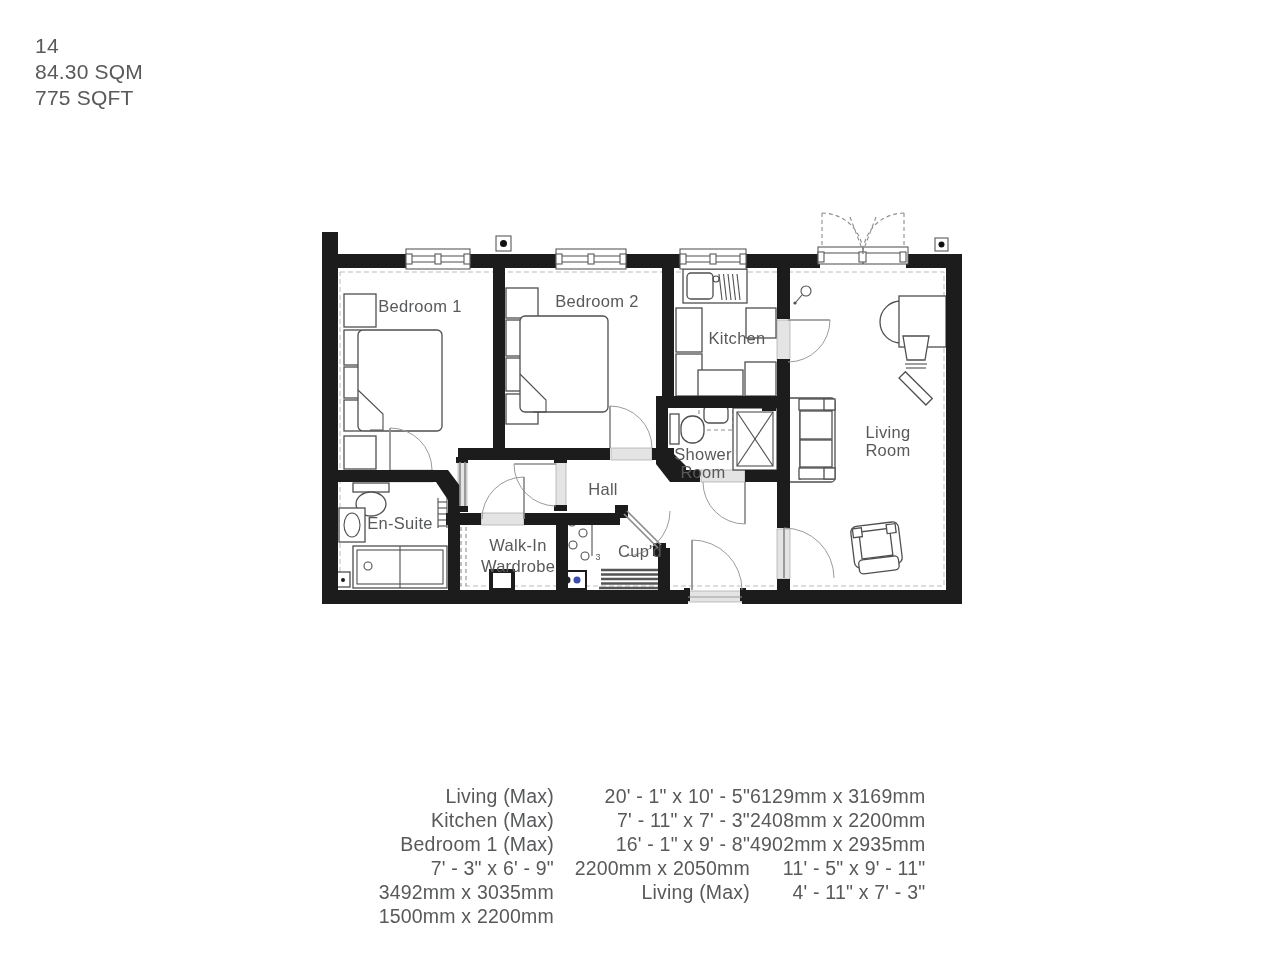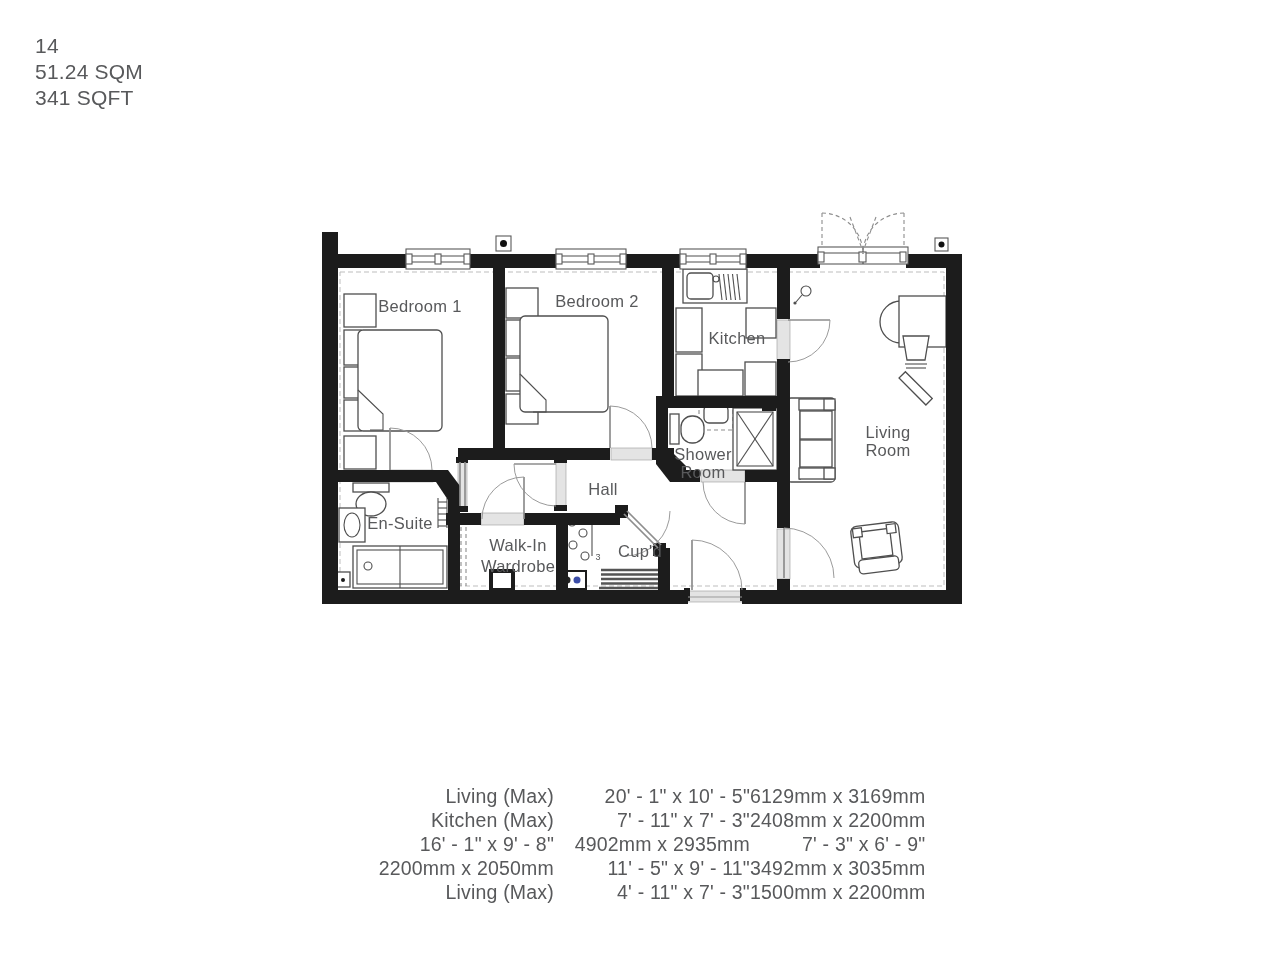--- a/index.html
+++ b/index.html
@@ -28,7 +28,7 @@
 
   <div class="header">
     <div>14</div>
-    <div>51.24 SQM</div>
+    <div>84.30 SQM</div>
     <div>341 SQFT</div>
   </div>
 

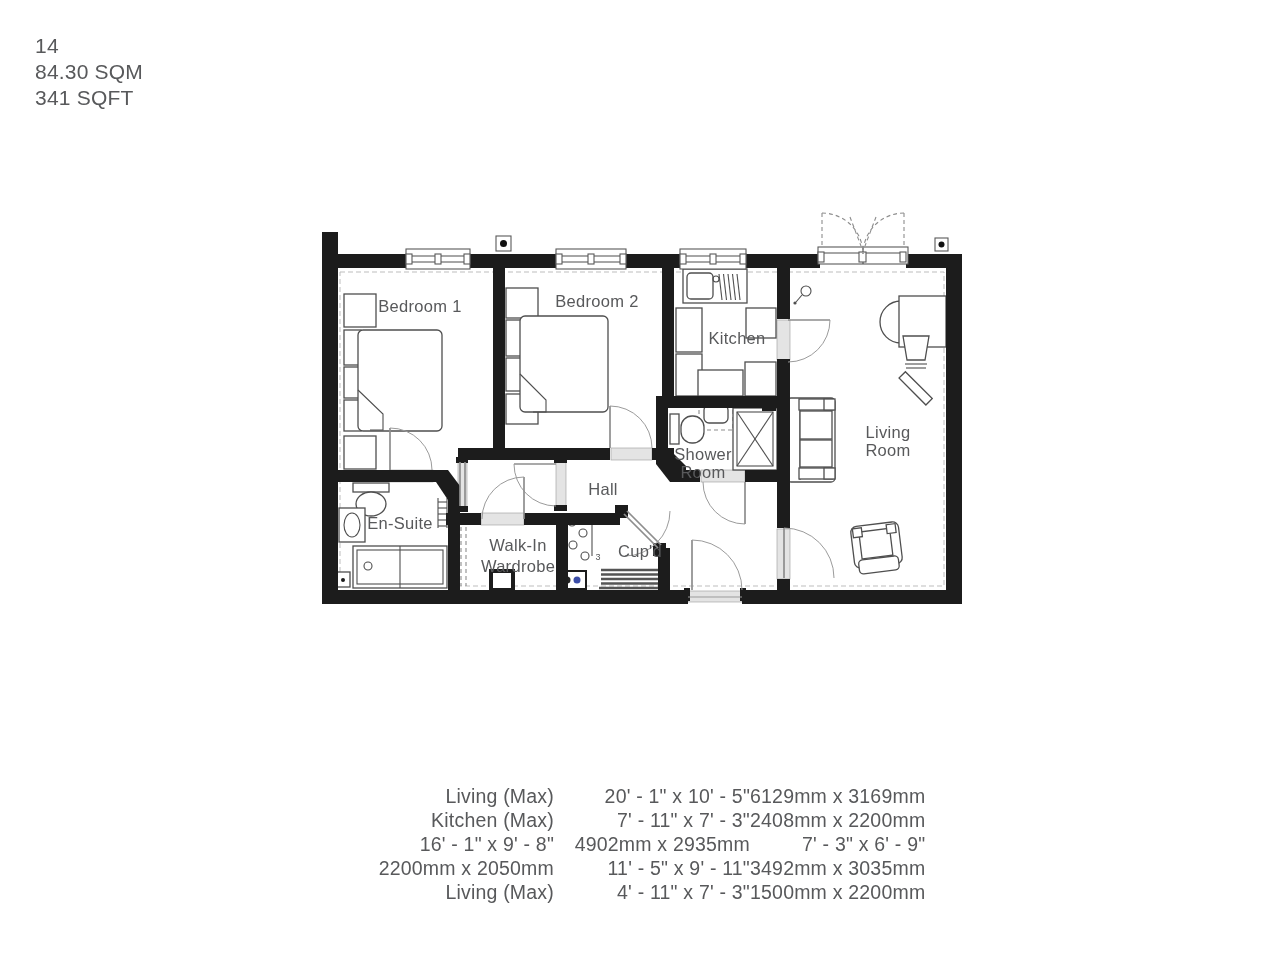--- a/index.html
+++ b/index.html
@@ -29,7 +29,7 @@
   <div class="header">
     <div>14</div>
     <div>84.30 SQM</div>
-    <div>341 SQFT</div>
+    <div>775 SQFT</div>
   </div>
 
   <svg class="plan" width="1280" height="960" viewBox="0 0 1280 960">

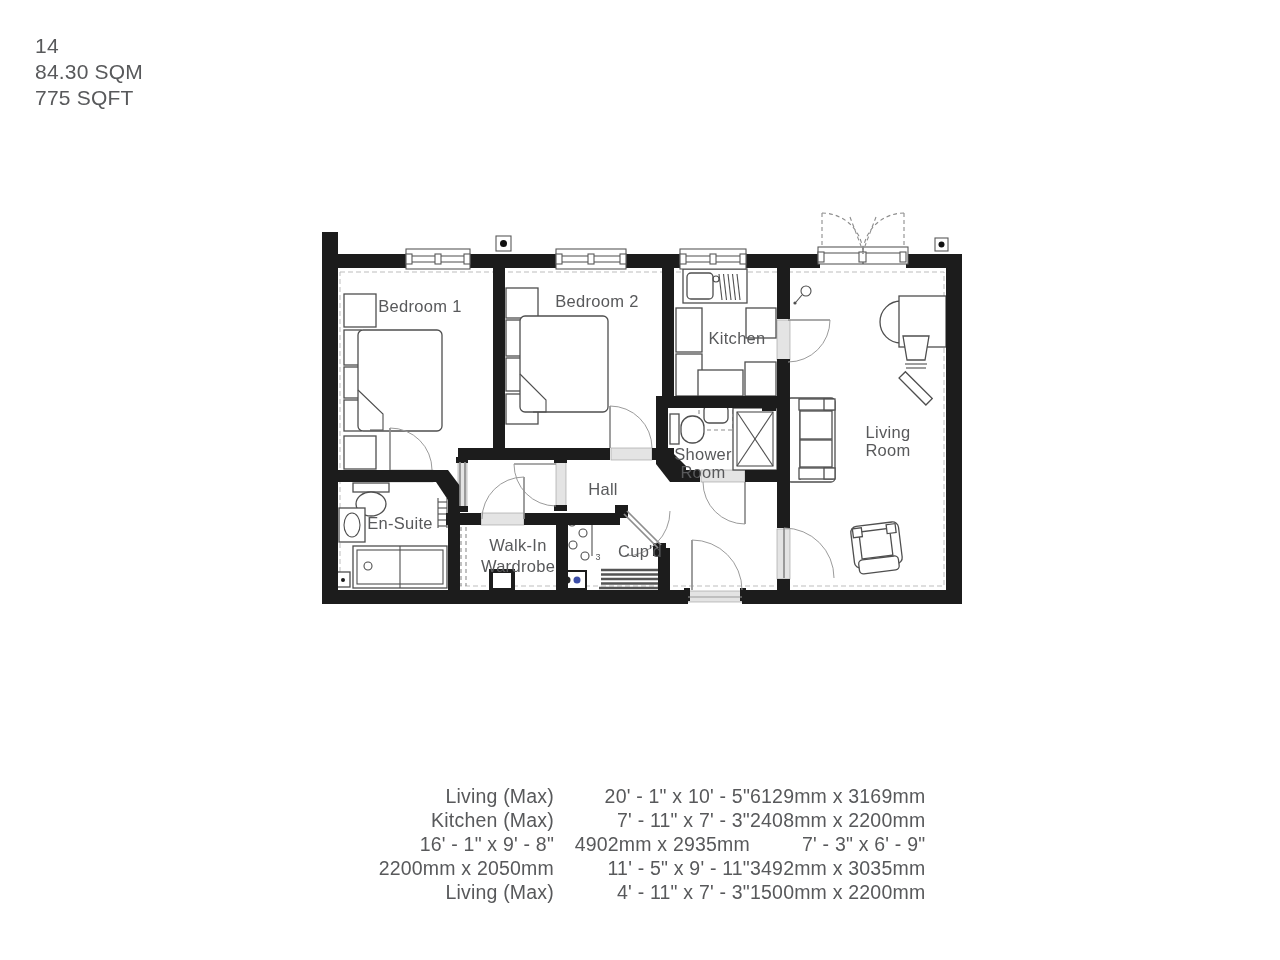--- a/index.html
+++ b/index.html
@@ -345,6 +345,7 @@
     <span>7' - 11" x 7' - 3"</span>
     <span>2408mm x 2200mm</span>
 
+    <span>Bedroom 1 (Max)</span>
     <span>16' - 1" x 9' - 8"</span>
     <span>4902mm x 2935mm</span>
 

